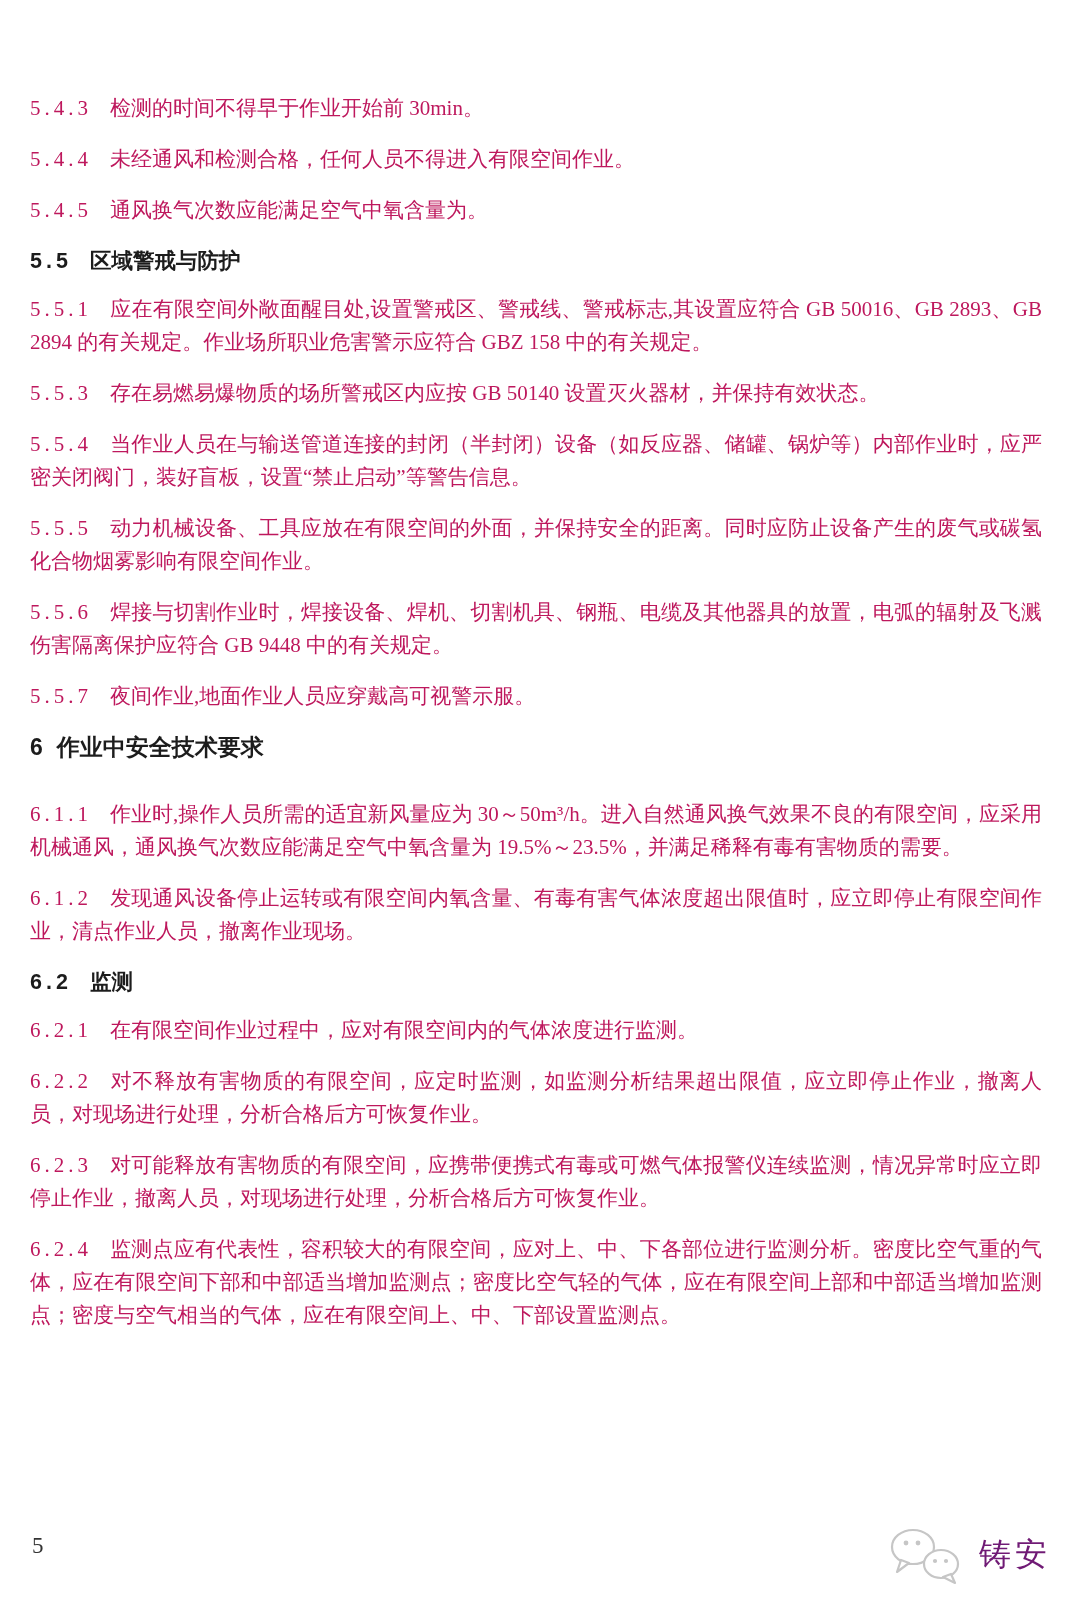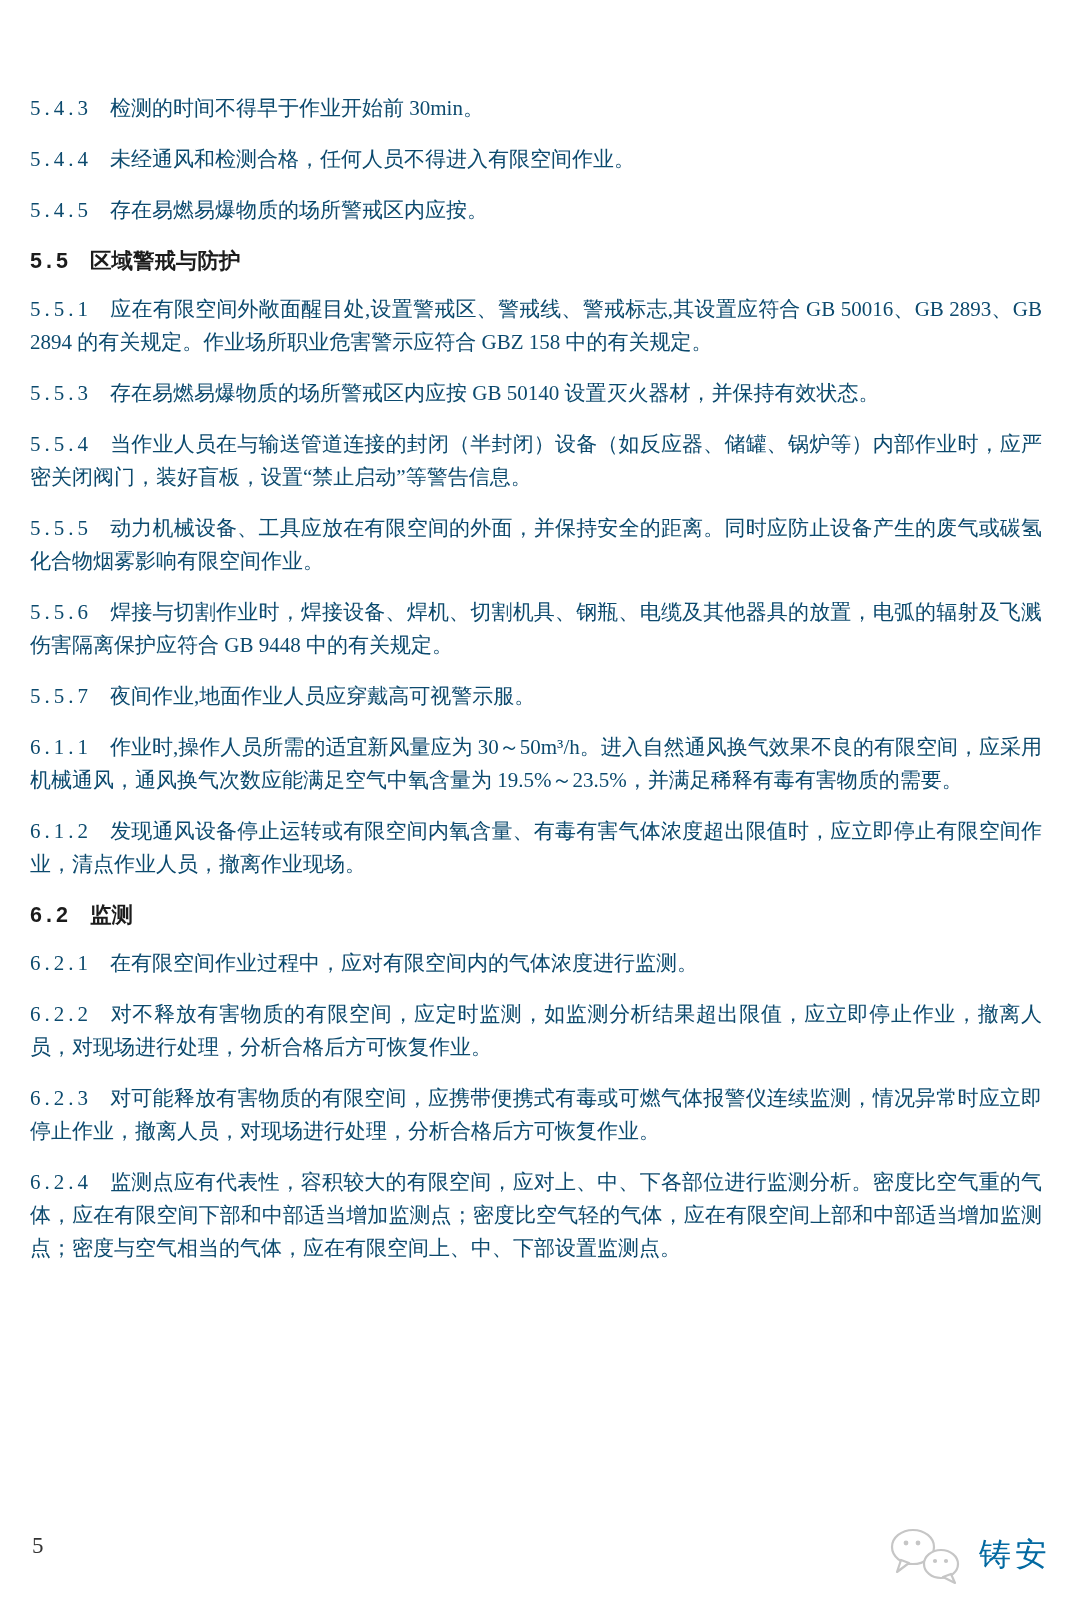--- a/index.html
+++ b/index.html
@@ -20,7 +20,7 @@
     margin: 0 0 18px 0;
     font-size: 21px;
     line-height: 33px;
-    color: #0c4a6e;
+    color: #be185d;
     text-align: justify;
     font-family: "Liberation Serif", "DejaVu Serif", serif;
   }

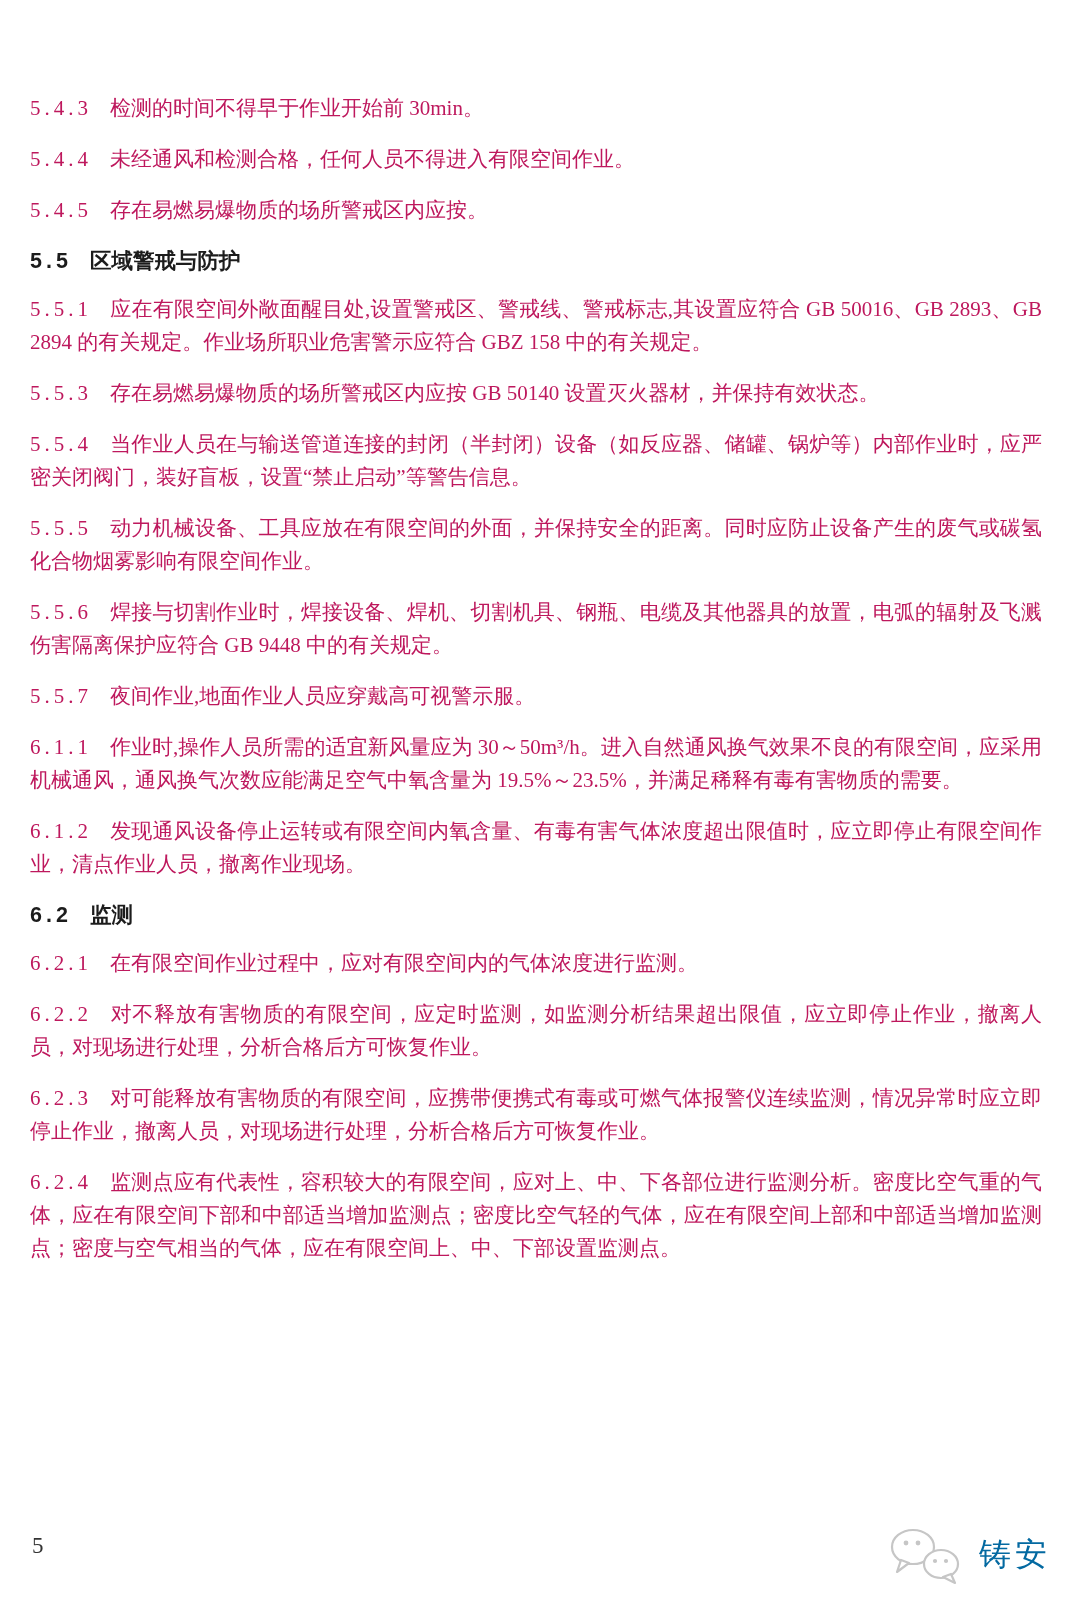--- a/index.html
+++ b/index.html
@@ -84,7 +84,7 @@
     <span class="num">5.4.4</span><span class="txt">未经通风和检测合格，任何人员不得进入有限空间作业。</span>
   </p>
     <p class="clause">
-    <span class="num">5.4.5</span><span class="txt">存在易燃易爆物质的场所警戒区内应按。</span>
+    <span class="num">5.4.5</span><span class="txt">通风换气次数应能满足空气中氧含量为。</span>
   </p>
     <p class="h2">
     <span class="num">5.5</span><span class="txt">区域警戒与防护</span>

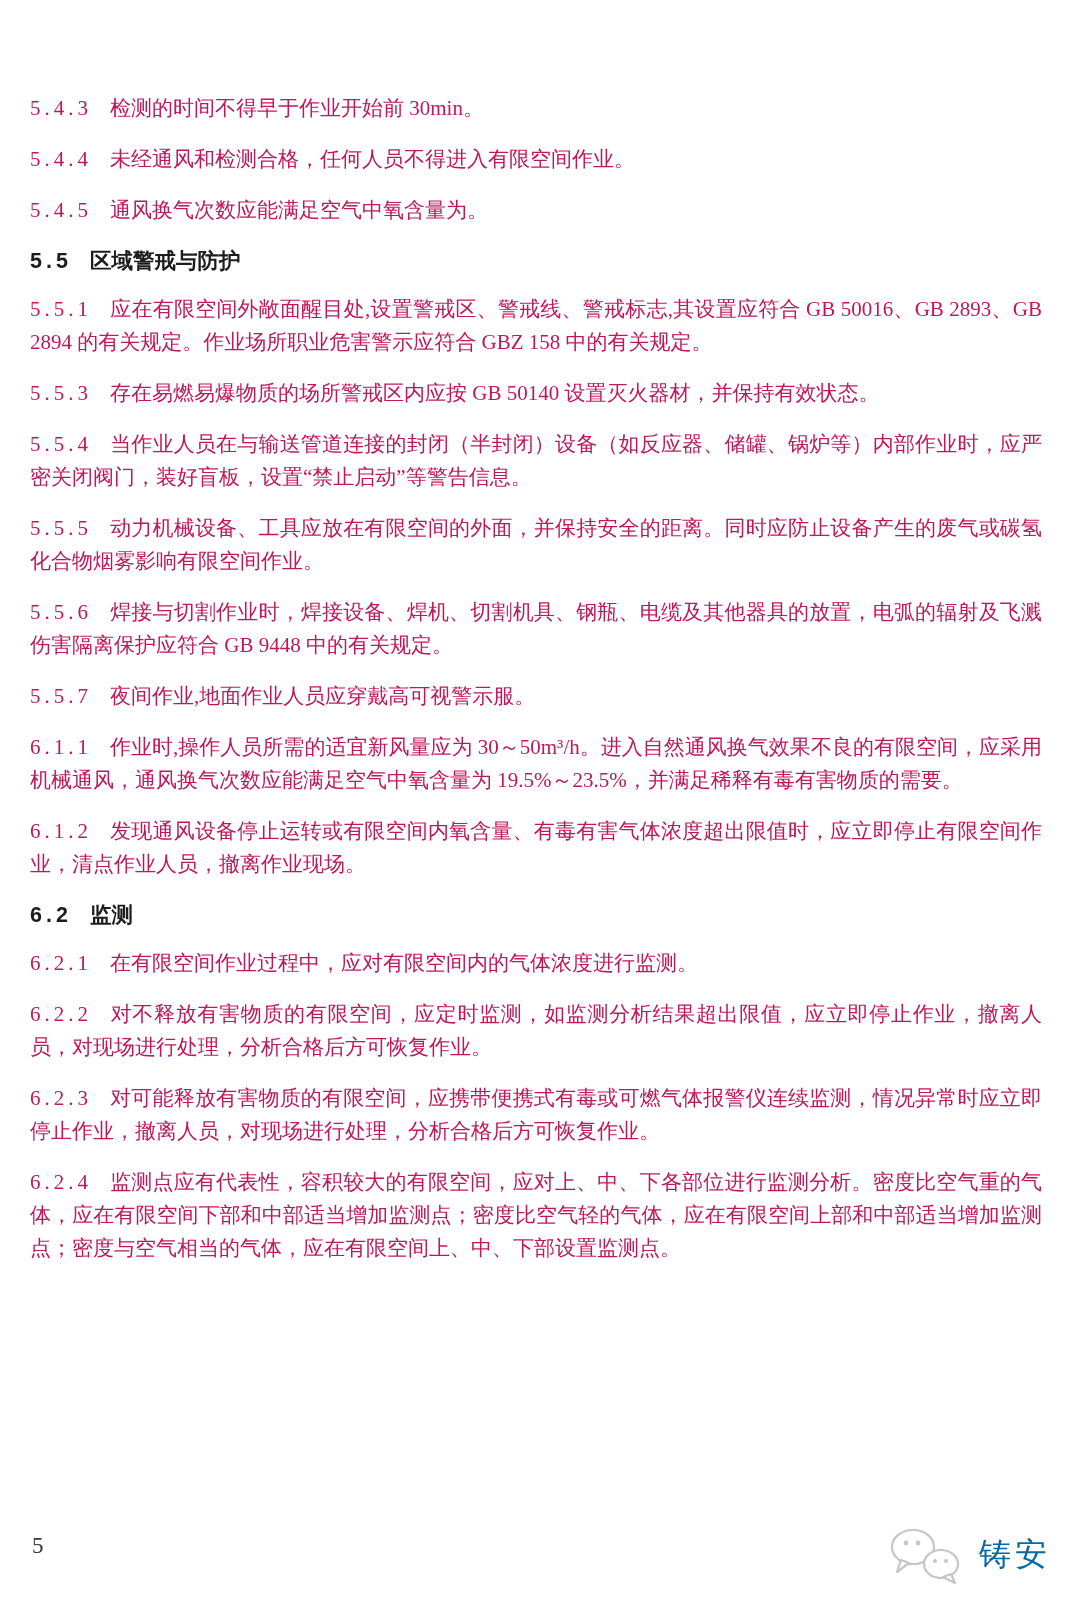--- a/index.html
+++ b/index.html
@@ -107,6 +107,9 @@
     <p class="clause">
     <span class="num">5.5.7</span><span class="txt">夜间作业,地面作业人员应穿戴高可视警示服。</span>
   </p>
+    <p class="h1">
+    <span class="num">6</span><span class="txt">作业中安全技术要求</span>
+  </p>
     <p class="clause">
     <span class="num">6.1.1</span><span class="txt">作业时,操作人员所需的适宜新风量应为 30～50m³/h。进入自然通风换气效果不良的有限空间，应采用机械通风，通风换气次数应能满足空气中氧含量为 19.5%～23.5%，并满足稀释有毒有害物质的需要。</span>
   </p>

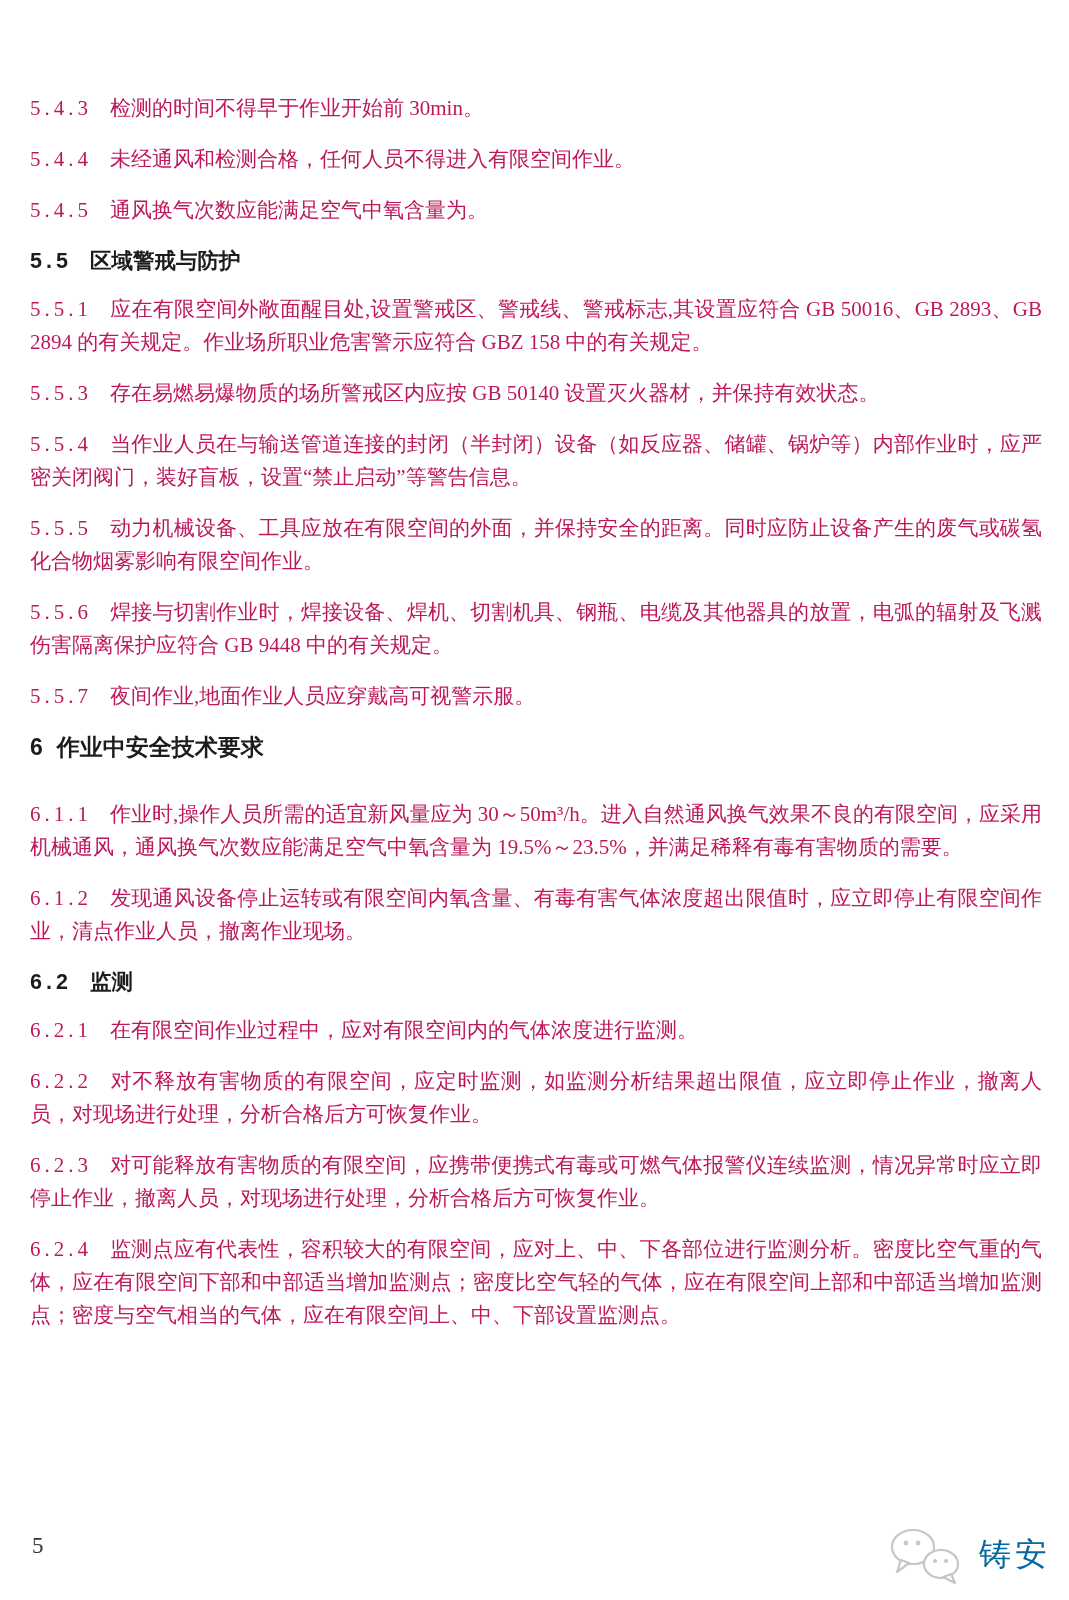--- a/index.html
+++ b/index.html
@@ -68,7 +68,7 @@
     font-size: 32px;
     letter-spacing: 4px;
     font-family: "Liberation Sans", "DejaVu Sans", sans-serif;
-    color: #0369a1;
+    color: #701a75;
     text-shadow: 0 1px 1px #ffffff;
   }
   .wm-icon { display: block; }

